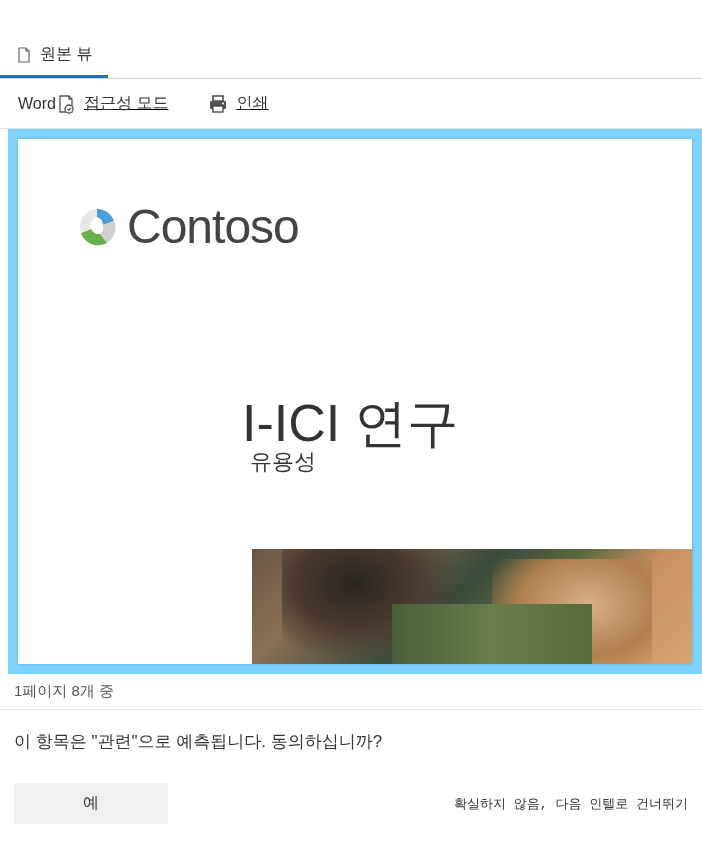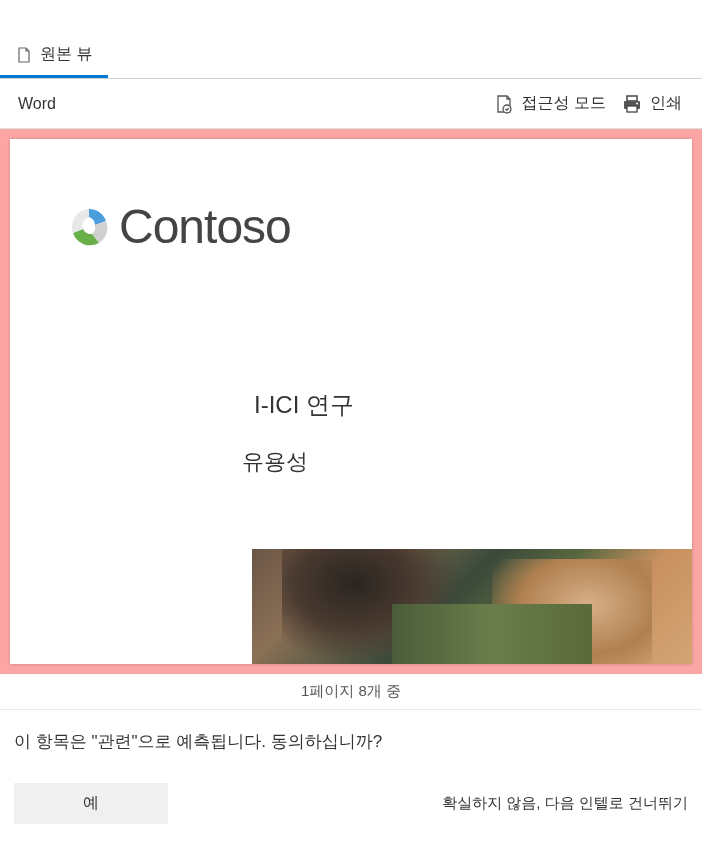--- a/index.html
+++ b/index.html
@@ -48,7 +48,7 @@
     .toolbar {
       display: flex;
       align-items: center;
-      justify-content: space-between;
+      justify-content: flex-start;
       padding: 14px 20px 14px 18px;
       border-bottom: 1px solid #e0e0e0;
     }

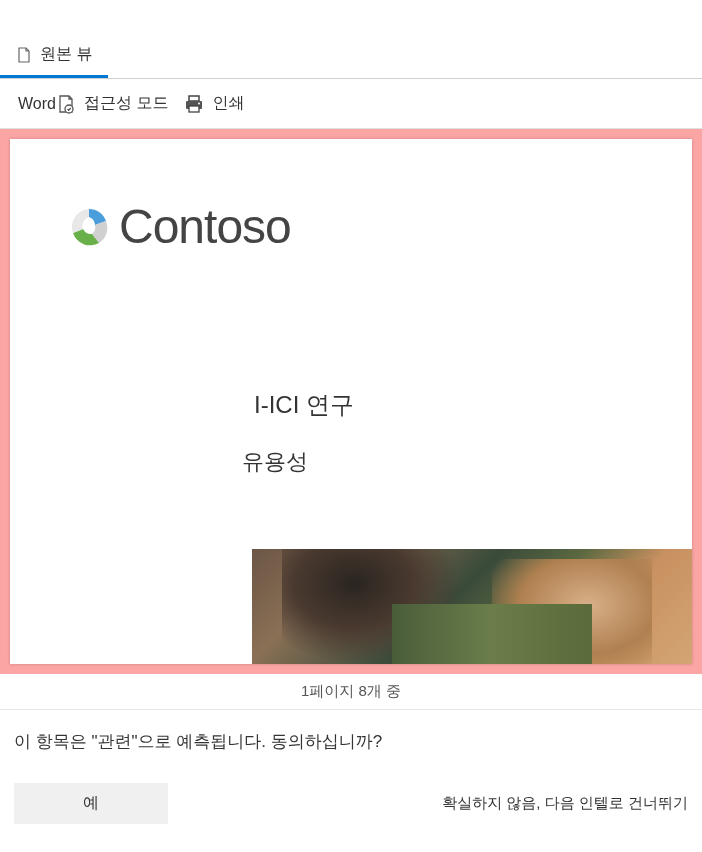--- a/index.html
+++ b/index.html
@@ -58,8 +58,9 @@
     }
     .toolbar-actions {
       display: flex;
-      gap: 16px;
-      align-items: center;
+      gap: 40px;
+      align-items: center;
+      text-decoration: underline;
     }
     .toolbar-btn {
       display: flex;

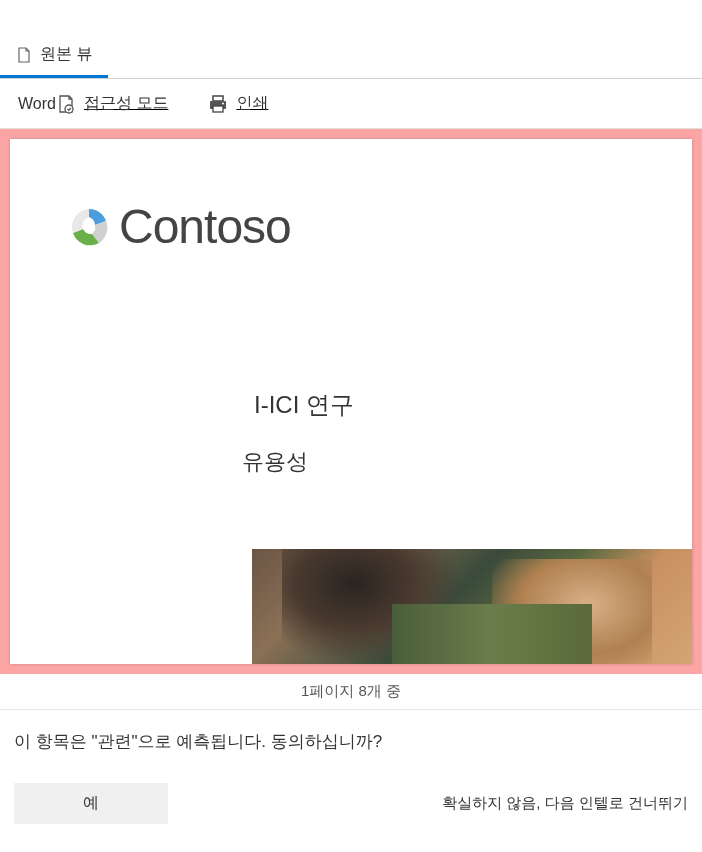--- a/index.html
+++ b/index.html
@@ -80,10 +80,11 @@
     
     
     .doc-viewer {
-      background: #fca5a5;
+      background: #7dd3fc;
       padding: 10px;
       height: 545px;
       overflow: hidden;
+      margin-left: 8px;
     }
     .doc-page {
       background: #ffffff;

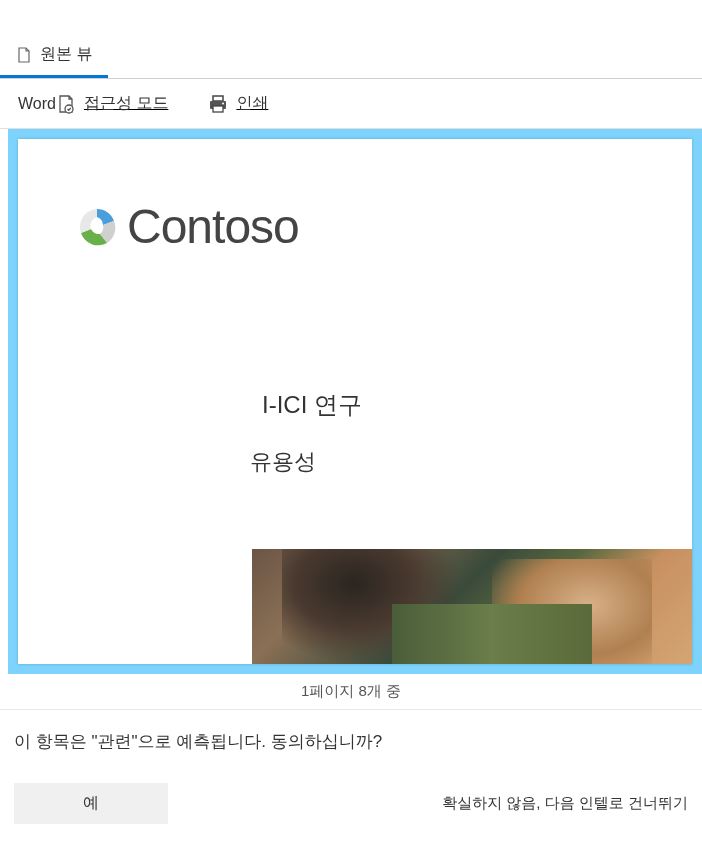--- a/index.html
+++ b/index.html
@@ -116,8 +116,8 @@
     .doc-title {
       position: absolute;
       top: 250px;
-      left: 244px;
-      font-size: 24px;
+      left: 224px;
+      font-size: 52px;
       font-weight: 400;
       color: #333;
     }

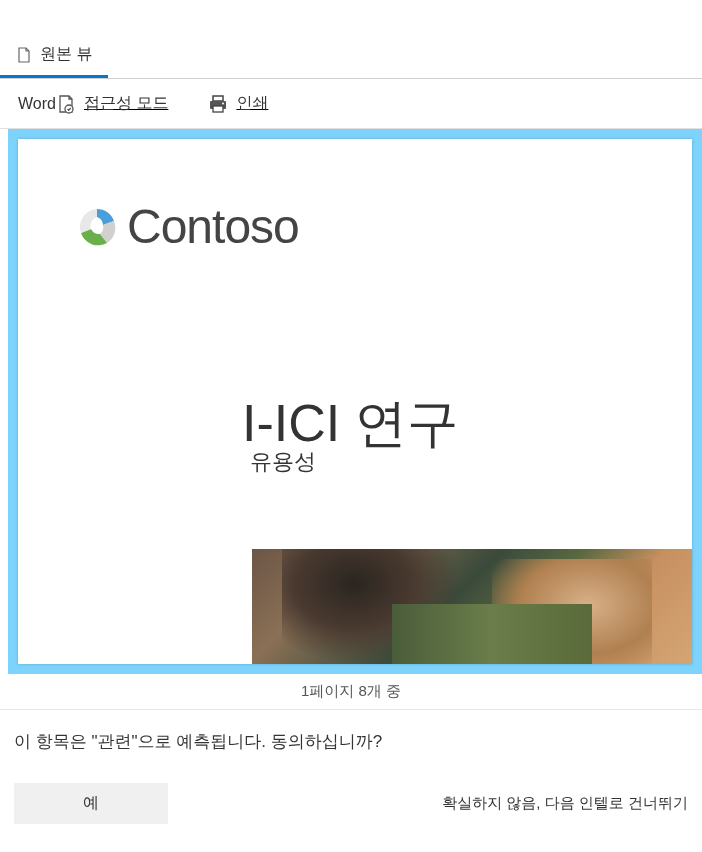--- a/index.html
+++ b/index.html
@@ -169,7 +169,6 @@
       font-size: 15px;
       color: #555;
       border-bottom: 1px solid #e8e8e8;
-      text-align: center;
     }
     
     

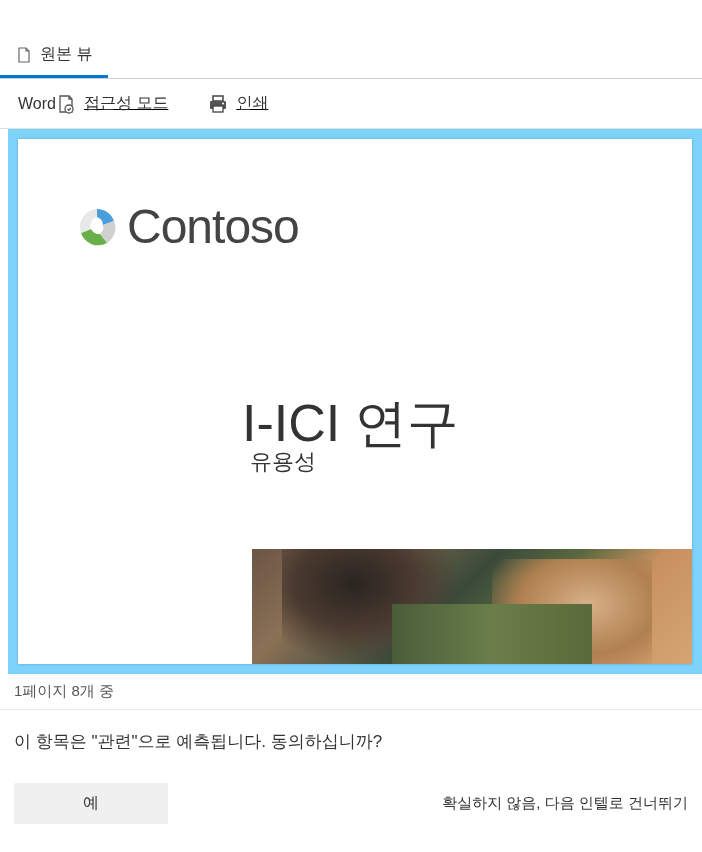--- a/index.html
+++ b/index.html
@@ -197,9 +197,10 @@
     }
     .feedback-link {
       margin-left: auto;
-      font-size: 15px;
-      color: #333;
-      cursor: pointer;
+      font-size: 13px;
+      color: #333;
+      cursor: pointer;
+      font-family: Liberation Mono, monospace;
     }
   </style>
 </head>

